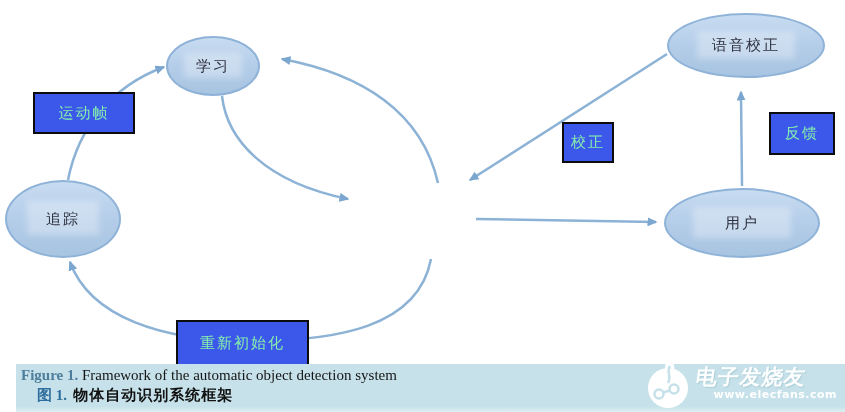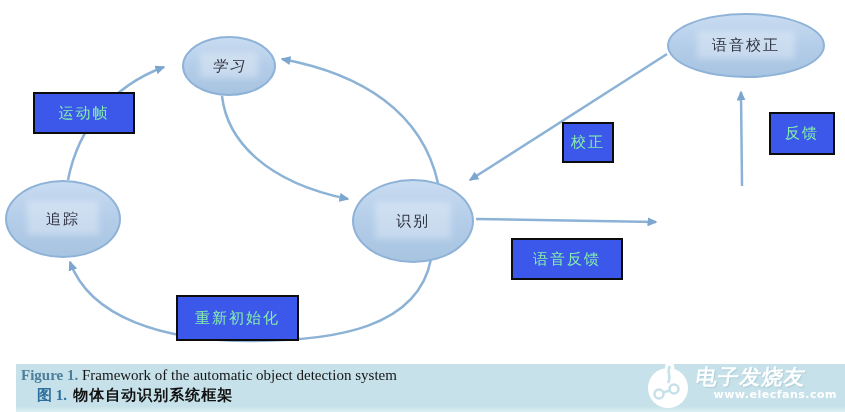--- a/index.html
+++ b/index.html
@@ -70,7 +70,7 @@
     </g>
   </svg>
 
-  <div class="node" style="left:182px;top:36px;width:94px;height:60px;font-style:italic;">
+  <div class="node" style="left:166px;top:36px;width:94px;height:60px;">
     <div class="hl"></div>
     <span class="lbl">学习</span>
   </div>

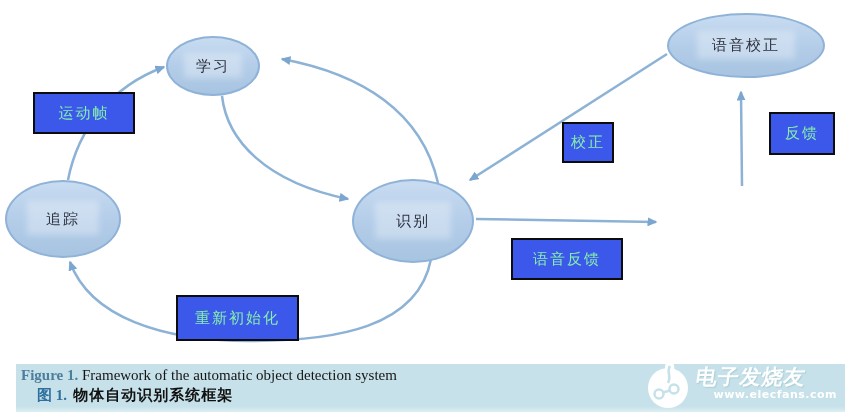--- a/index.html
+++ b/index.html
@@ -78,10 +78,6 @@
     <div class="hl"></div>
     <span class="lbl">追踪</span>
   </div>
-  <div class="node" style="left:352px;top:179px;width:122px;height:84px;">
-    <div class="hl"></div>
-    <span class="lbl">识别</span>
-  </div>
   <div class="node" style="left:667px;top:13px;width:158px;height:65px;">
     <div class="hl"></div>
     <span class="lbl">语音校正</span>

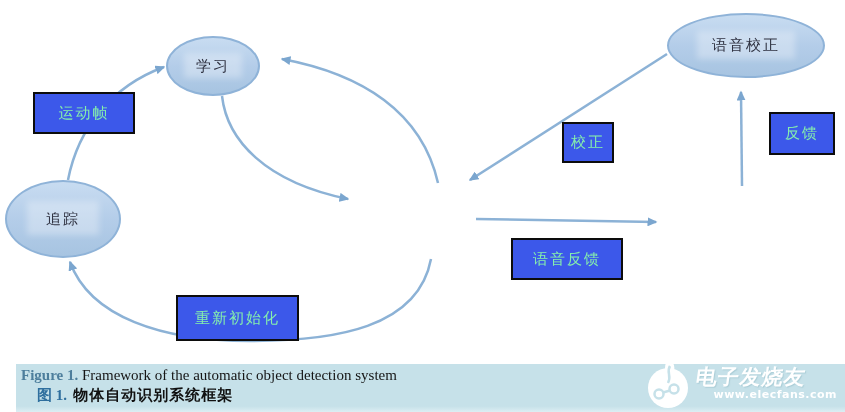--- a/index.html
+++ b/index.html
@@ -82,6 +82,10 @@
     <div class="hl"></div>
     <span class="lbl">语音校正</span>
   </div>
+  <div class="node" style="left:664px;top:188px;width:156px;height:70px;">
+    <div class="hl"></div>
+    <span class="lbl">用户</span>
+  </div>
 
   <div class="box" style="left:33px;top:92px;width:102px;height:42px;">
     <span class="lbl">运动帧</span>

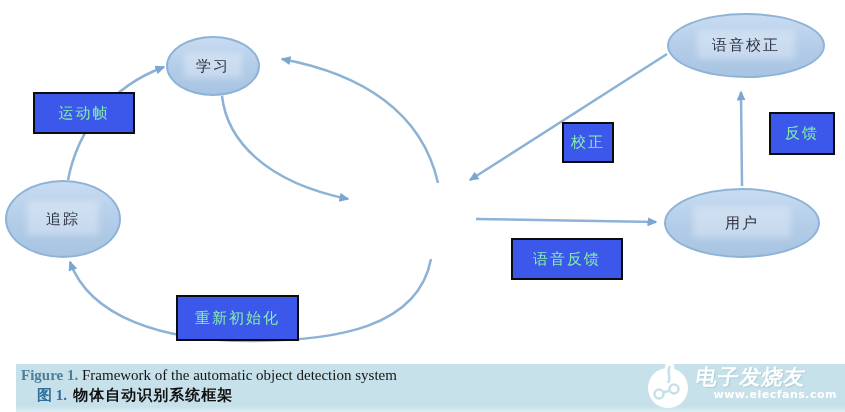--- a/index.html
+++ b/index.html
@@ -96,9 +96,6 @@
   <div class="box" style="left:769px;top:112px;width:66px;height:43px;">
     <span class="lbl">反馈</span>
   </div>
-  <div class="box" style="left:511px;top:238px;width:112px;height:42px;">
-    <span class="lbl">语音反馈</span>
-  </div>
   <div class="box" style="left:176px;top:295px;width:123px;height:46px;">
     <span class="lbl">重新初始化</span>
   </div>

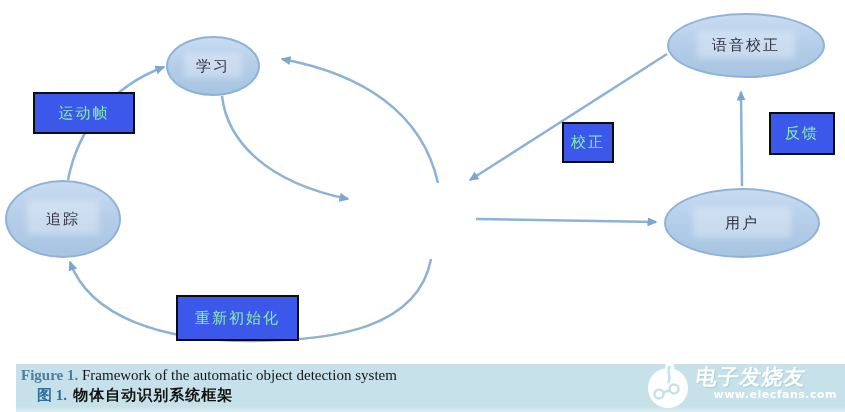--- a/index.html
+++ b/index.html
@@ -96,7 +96,7 @@
   <div class="box" style="left:769px;top:112px;width:66px;height:43px;">
     <span class="lbl">反馈</span>
   </div>
-  <div class="box" style="left:176px;top:295px;width:123px;height:46px;">
+  <div class="box" style="left:176px;top:320px;width:133px;height:46px;">
     <span class="lbl">重新初始化</span>
   </div>
 

